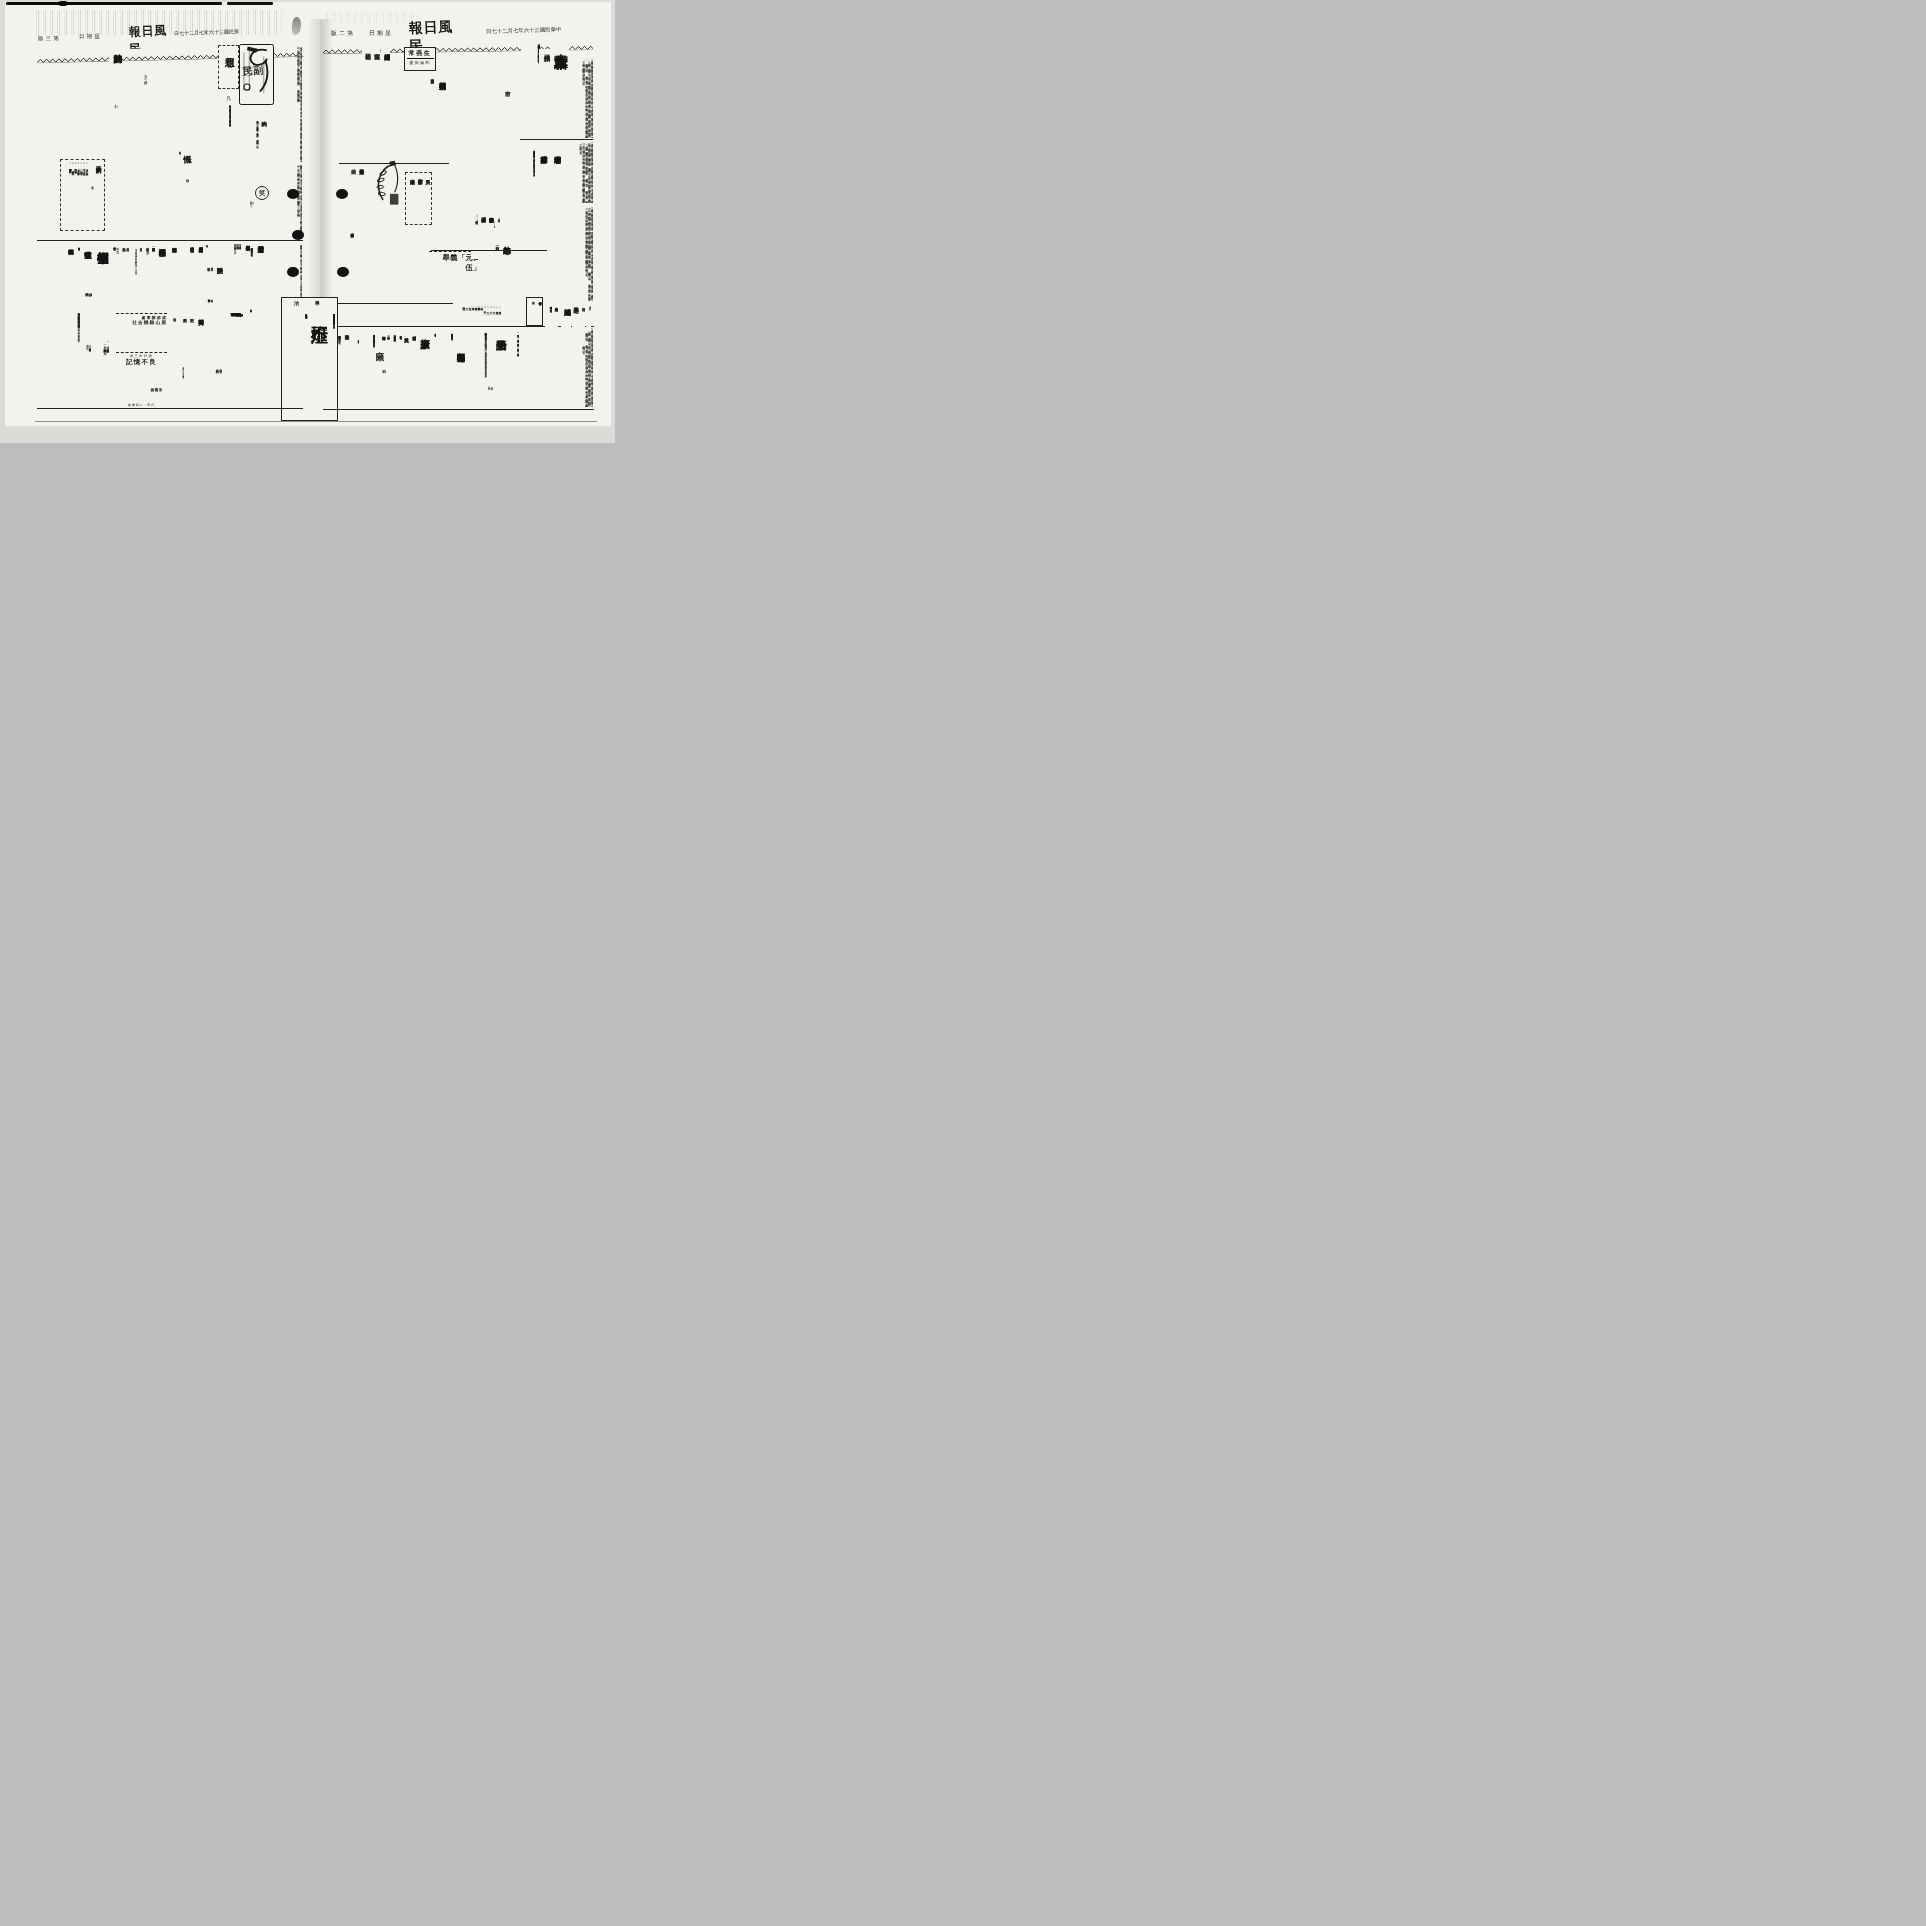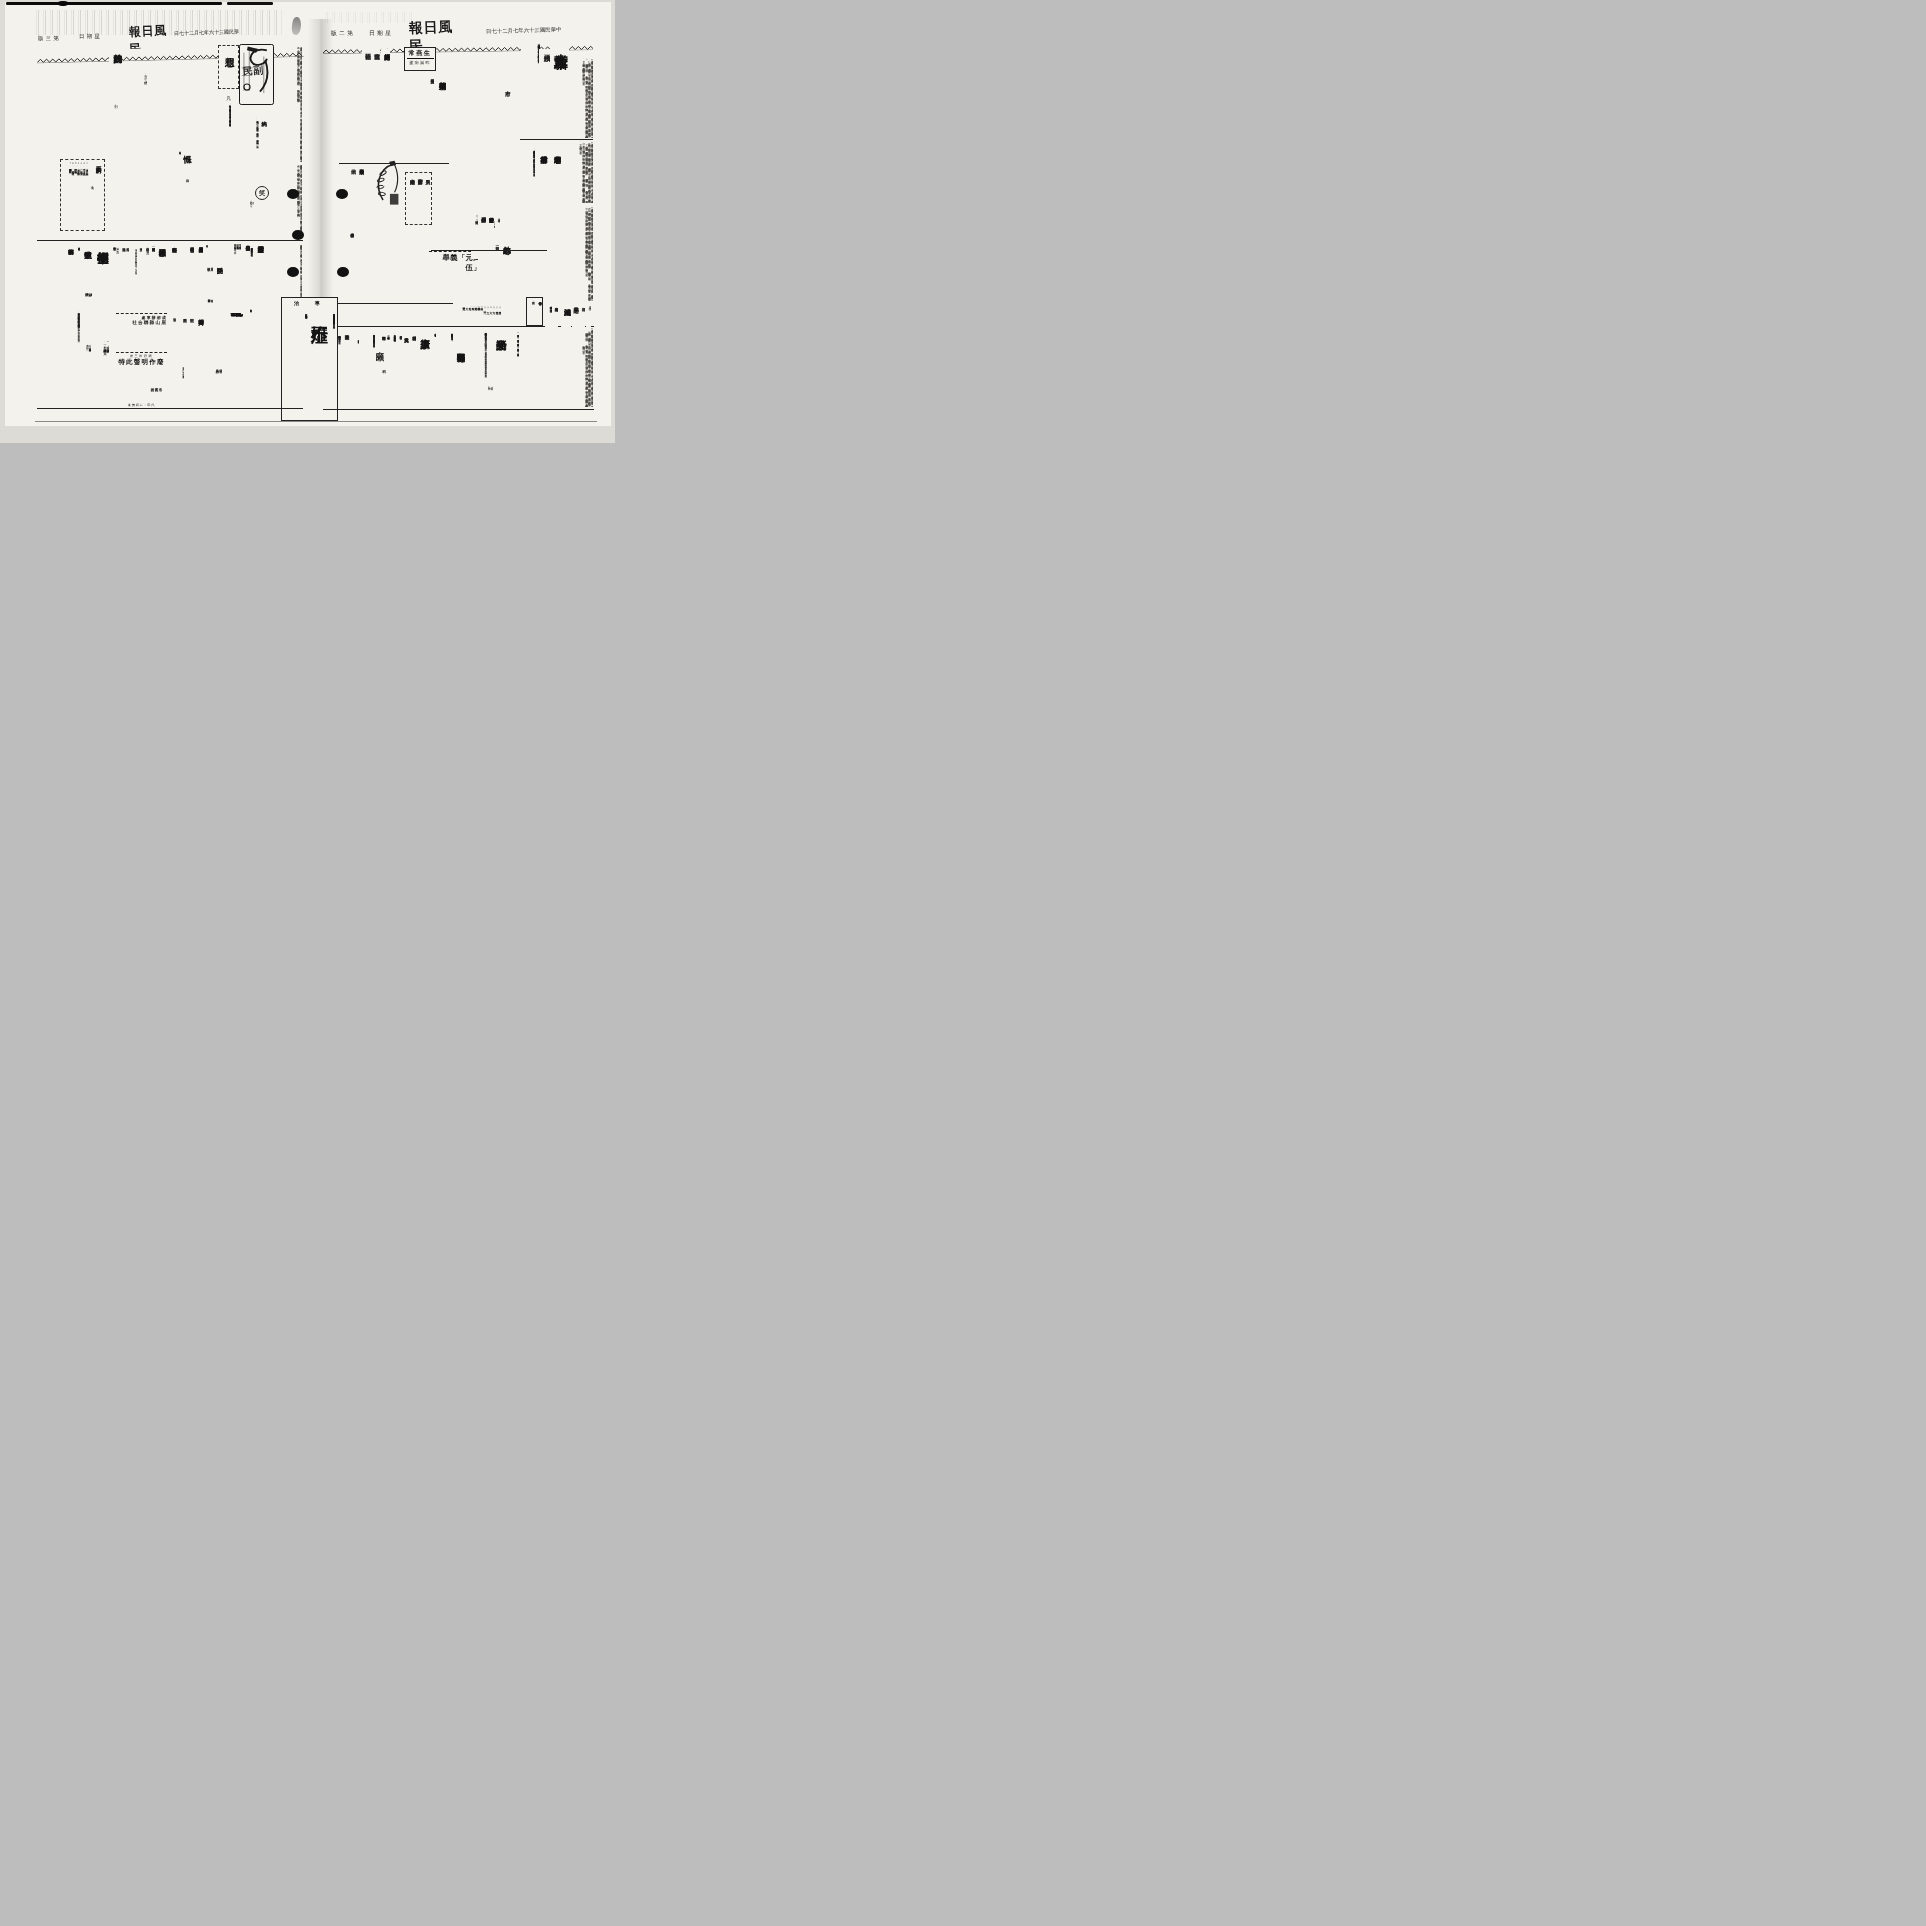--- a/index.html
+++ b/index.html
@@ -294,7 +294,7 @@
 
   <div class="abs bg hl" style="left:116px;top:352px;width:51px;height:55px;border-top:0.8px dashed #222;text-align:center;">
     <div style="font-size:3.1px;letter-spacing:1.5px;margin-top:1.2px;">號三街府總</div>
-    <div class="b ink" style="font-size:6.5px;letter-spacing:1.2px;">特此聲明作廢</div>
+    <div class="b ink" style="font-size:6.5px;letter-spacing:1.2px;">記憶不良</div>
     <div class="abs v pre" style="left:5.4px;top:20px;width:40px;height:24px;font-size:3.5px;">專售
 各式美術
 卡片請帖</div>

